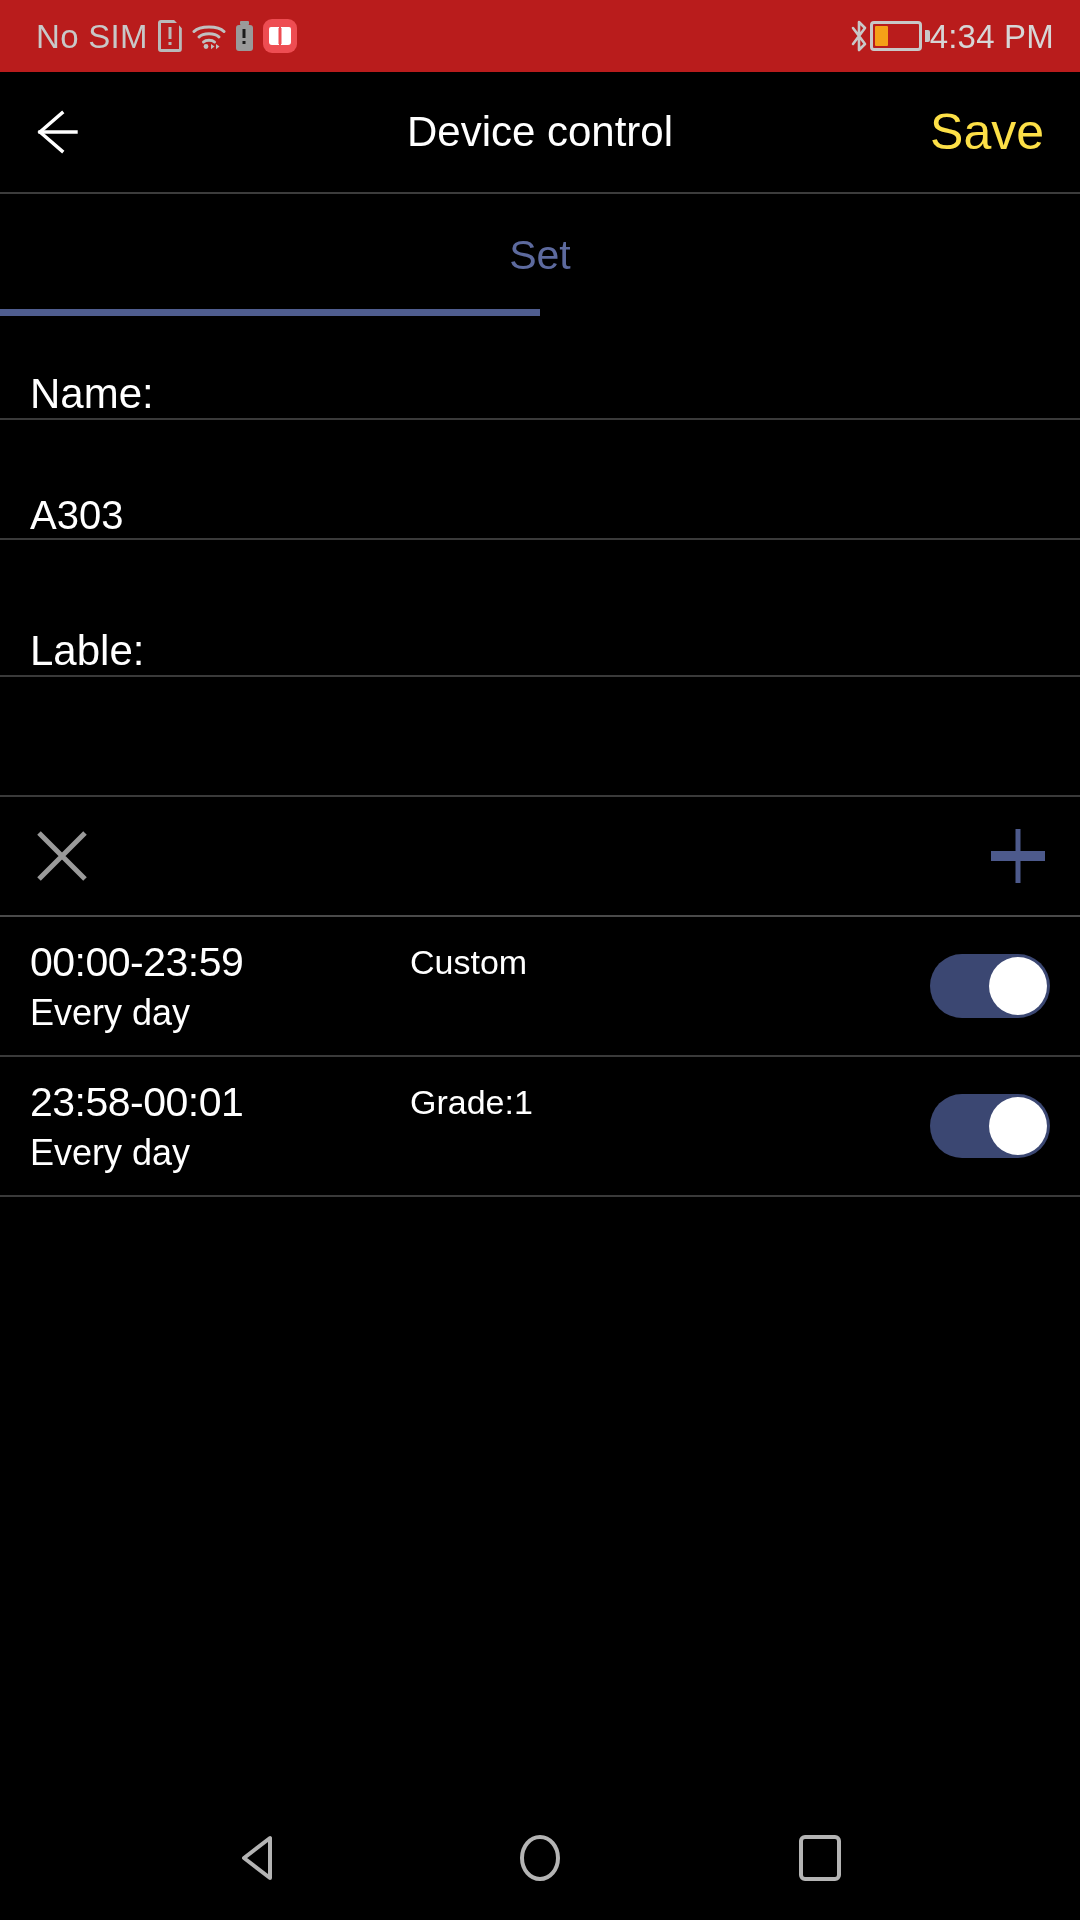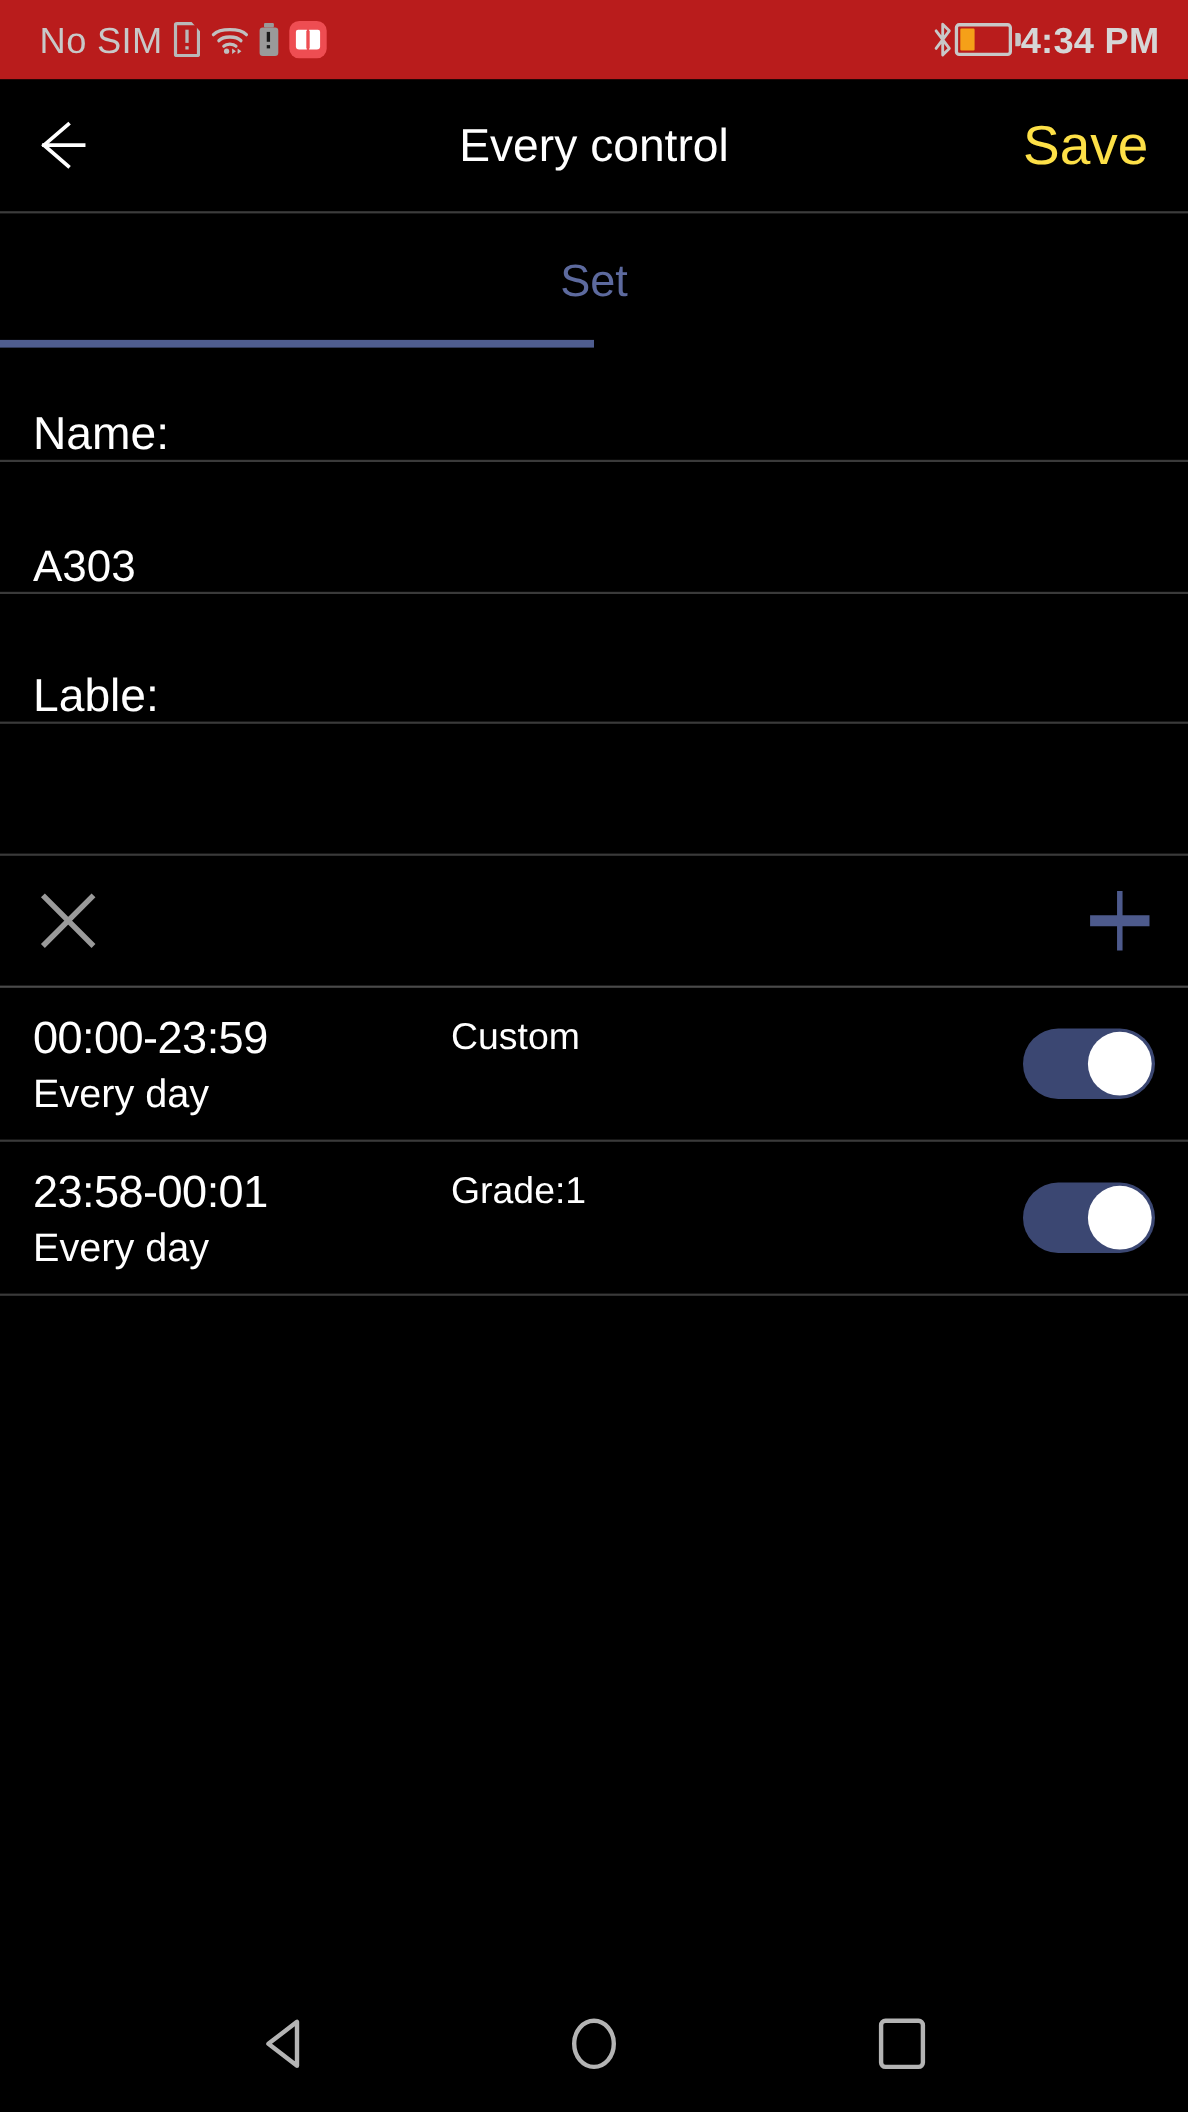--- a/index.html
+++ b/index.html
@@ -43,7 +43,6 @@
   .status-right {
     display: flex;
     align-items: center;
-    font-weight: bold;
   }
   .nosim-text {
     font-size: 33px;

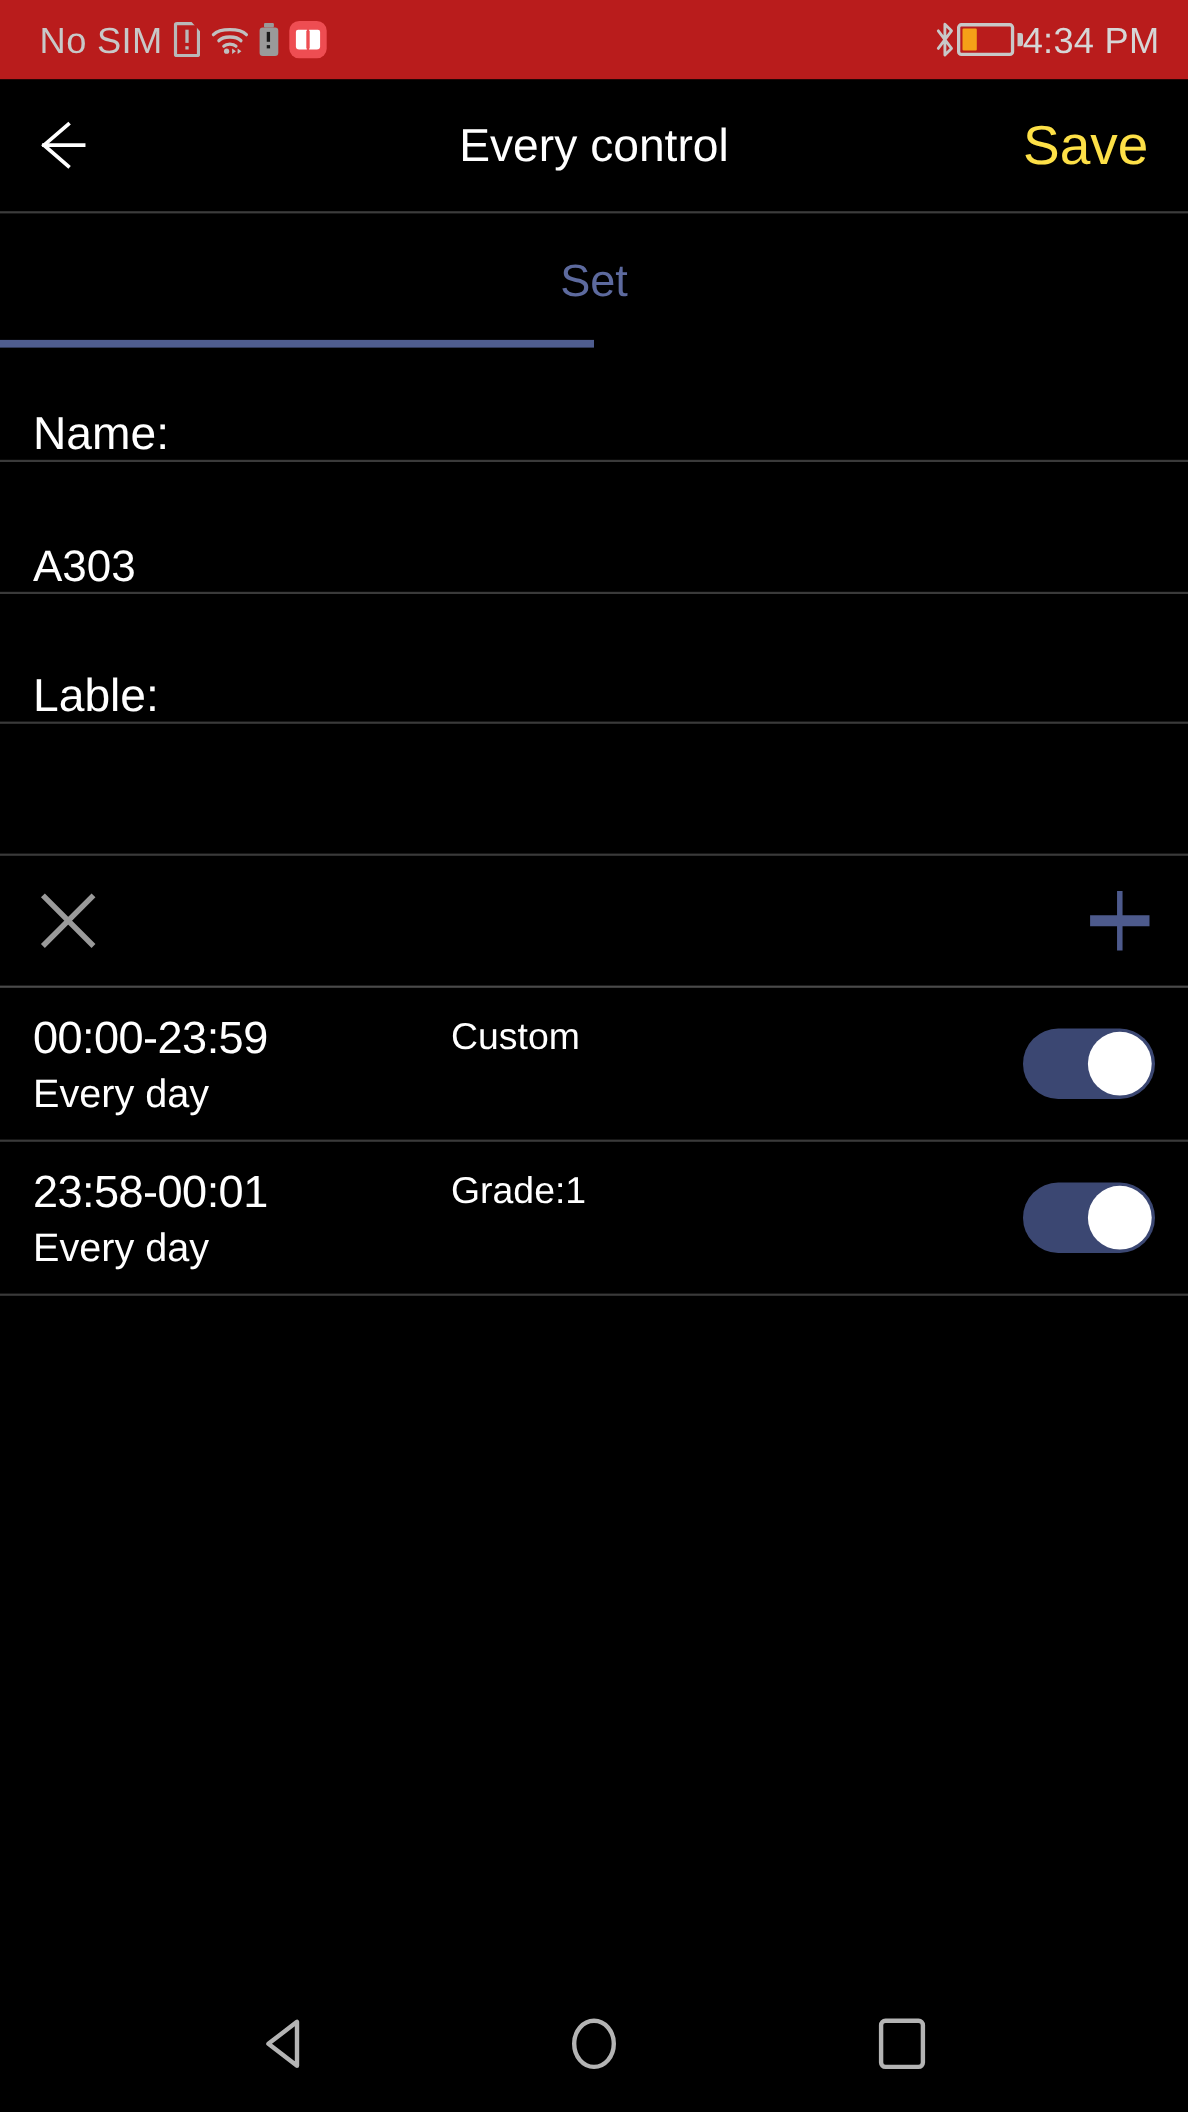--- a/index.html
+++ b/index.html
@@ -420,7 +420,7 @@
         </svg>
       </span>
     </div>
-    <div class="appbar-title">Every control</div>
+    <div class="appbar-title">Device control</div>
     <div class="save-btn">Save</div>
   </div>
 

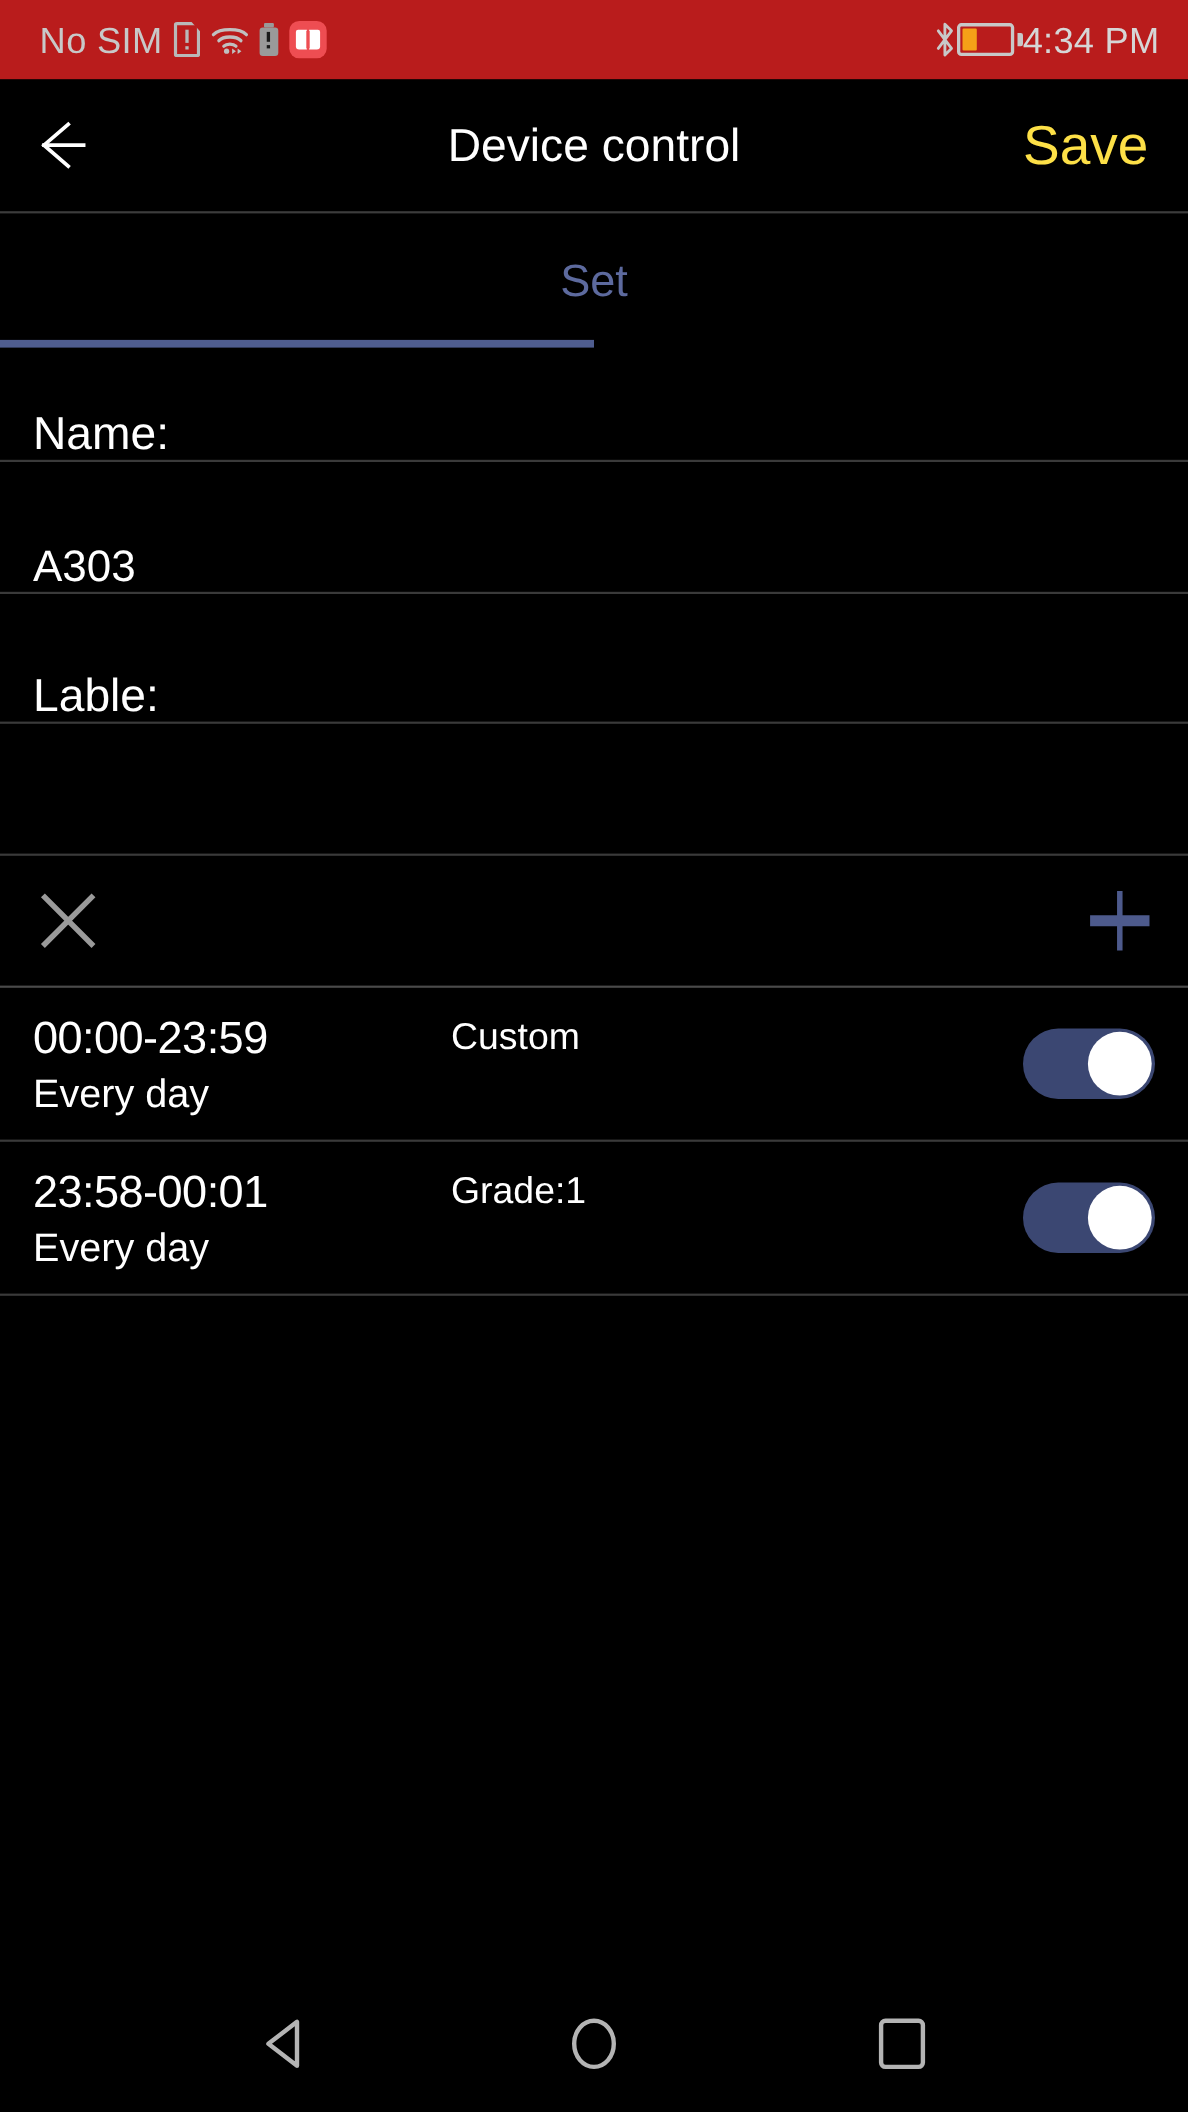--- a/index.html
+++ b/index.html
@@ -261,7 +261,7 @@
   }
   .row-name   { height: 104px; }
   .row-namev  { height: 120px; }
-  .row-lable  { height: 118px; }
+  .row-lable  { height: 118px; margin-top: 19px; }
   .row-lablev { height: 120px; }
 
   

